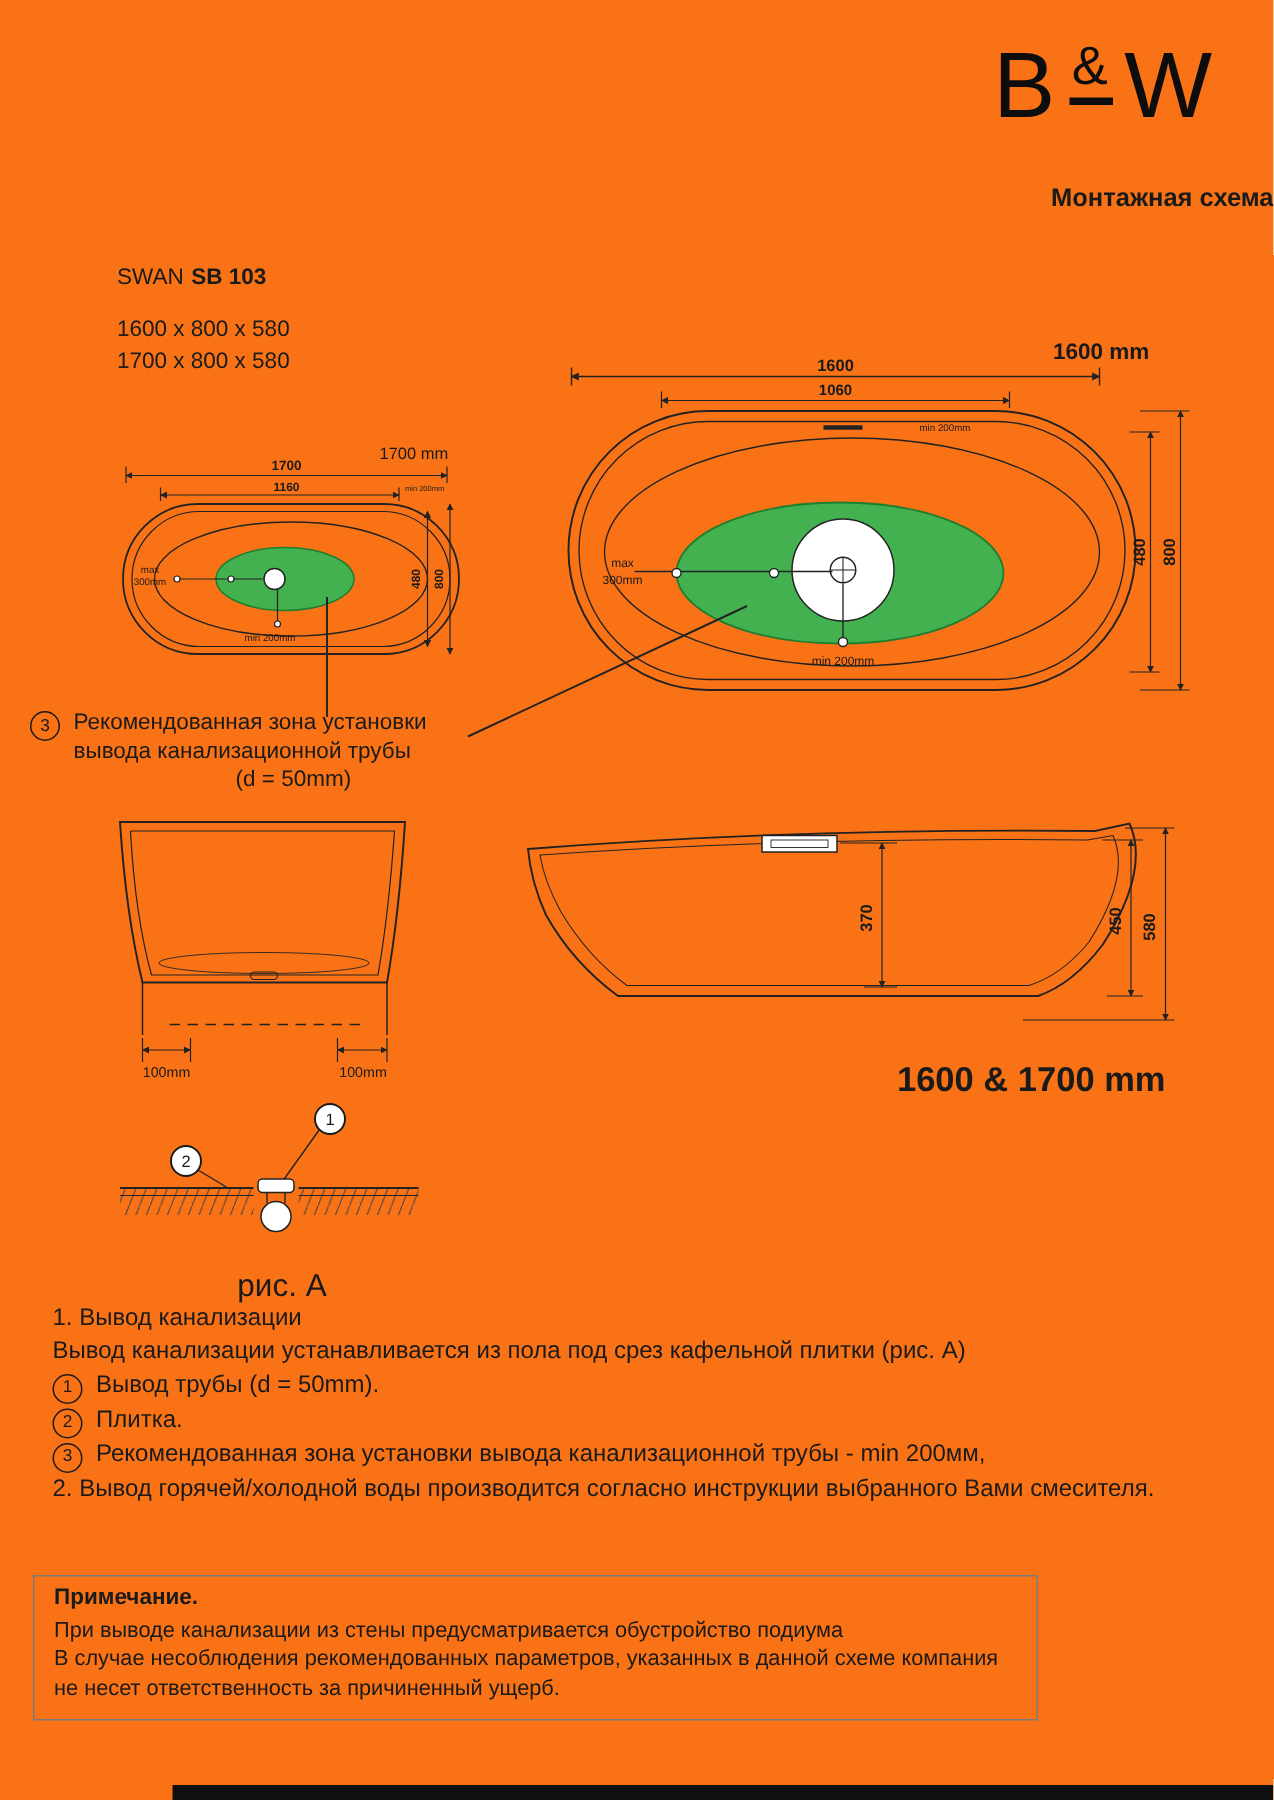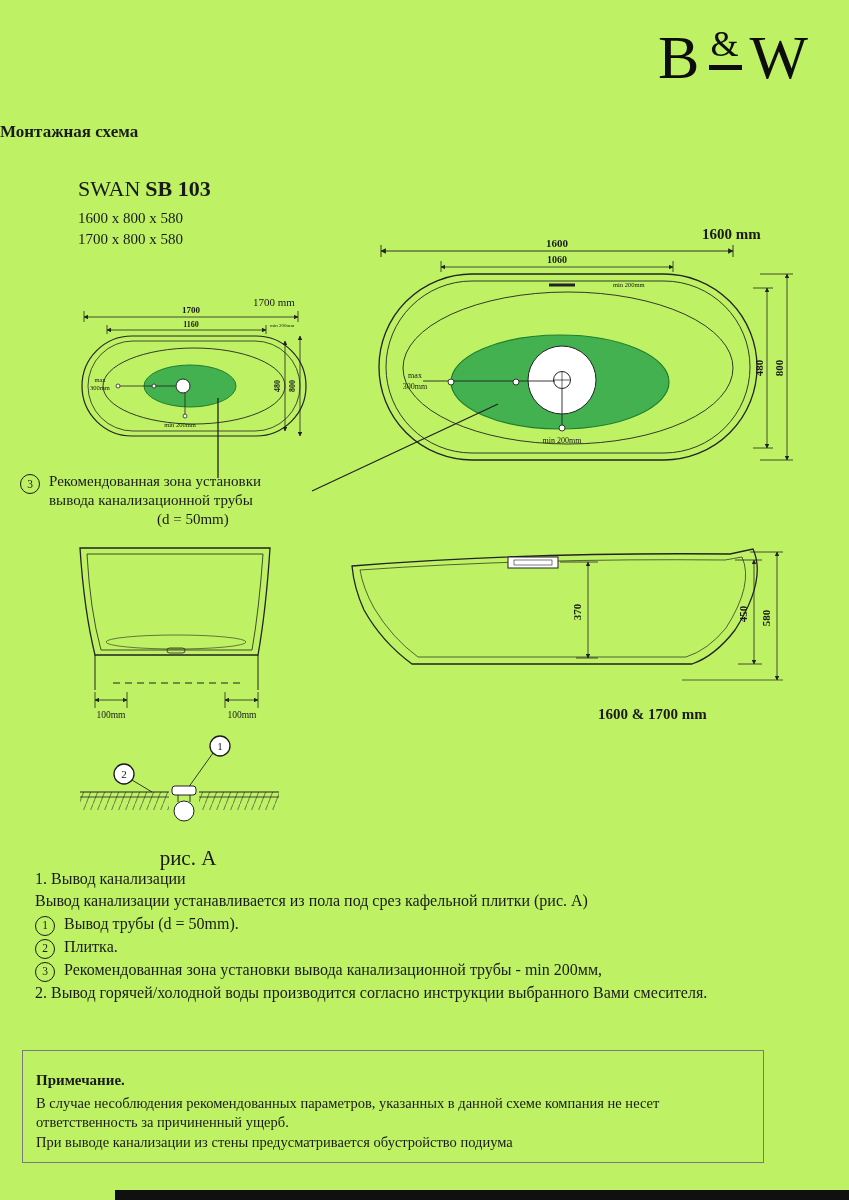--- a/index.html
+++ b/index.html
@@ -3,8 +3,8 @@
 <meta charset="utf-8">
 <style>
   html,body{margin:0;padding:0;background:#fff;}
-  .page{position:relative;width:849px;height:1200px;background:#bef264;overflow:hidden;
-        font-family:Liberation Serif, serif;color:#1a1a1a;}
+  .page{position:relative;width:849px;height:1200px;background:#f97316;overflow:hidden;
+        font-family:Liberation Sans, sans-serif;color:#1a1a1a;}
   .logo{position:absolute;top:22px;right:38px;font-size:62px;letter-spacing:3px;font-weight:500;color:#0d0d0d;}
   .logo .amp{display:inline-block;font-size:36px;vertical-align:top;margin:4px 7px 0 7px;
              border-bottom:5px solid #0d0d0d;padding:0 1px 3px 1px;line-height:1;}

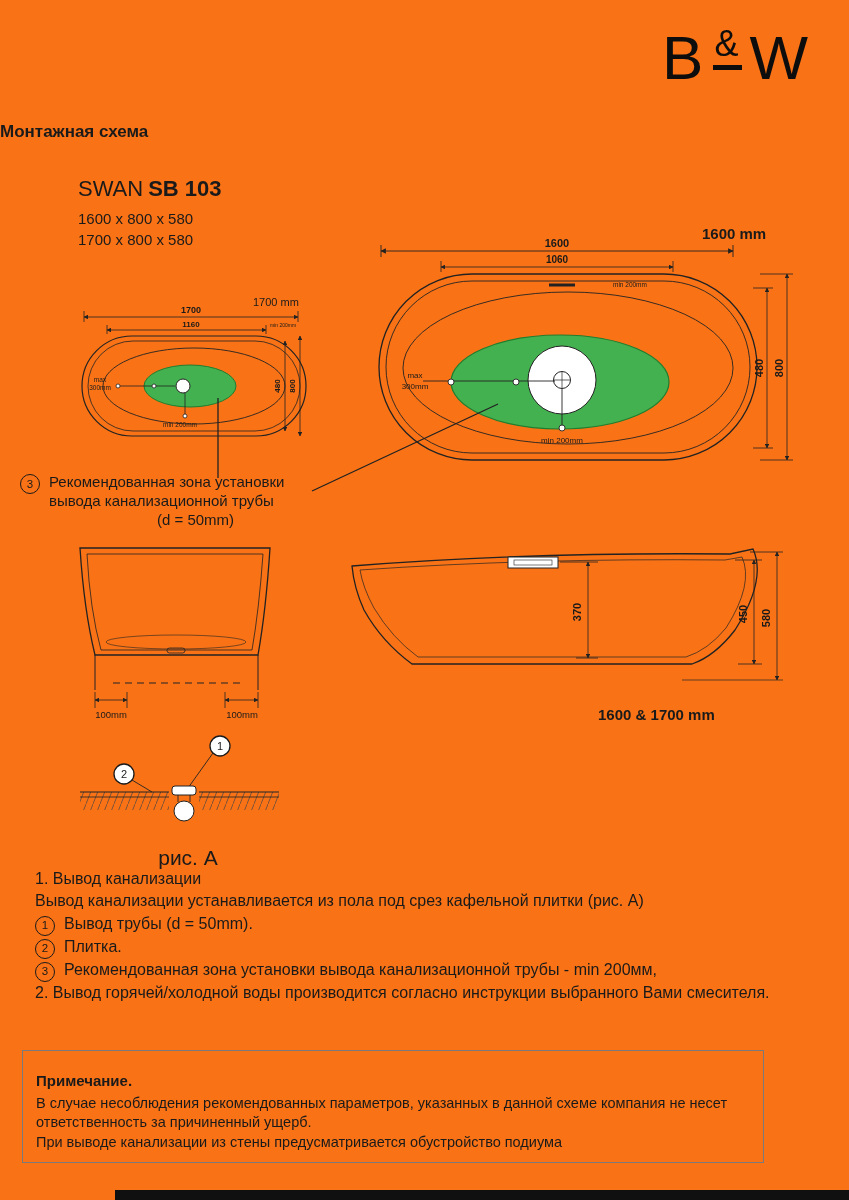--- a/index.html
+++ b/index.html
@@ -8,7 +8,7 @@
   .logo{position:absolute;top:22px;right:38px;font-size:62px;letter-spacing:3px;font-weight:500;color:#0d0d0d;}
   .logo .amp{display:inline-block;font-size:36px;vertical-align:top;margin:4px 7px 0 7px;
              border-bottom:5px solid #0d0d0d;padding:0 1px 3px 1px;line-height:1;}
-  .title{position:absolute;top:122px;left:0;width:100%;text-align:left;font-size:17px;font-weight:600;}
+  .title{position:absolute;top:122px;left:0;width:100%;text-align:right;font-size:17px;font-weight:600;}
   .product{position:absolute;left:78px;top:176px;}
   .pname{font-size:22px;margin-bottom:6px;}
   .pname .b{font-weight:bold;margin-left:5px;}

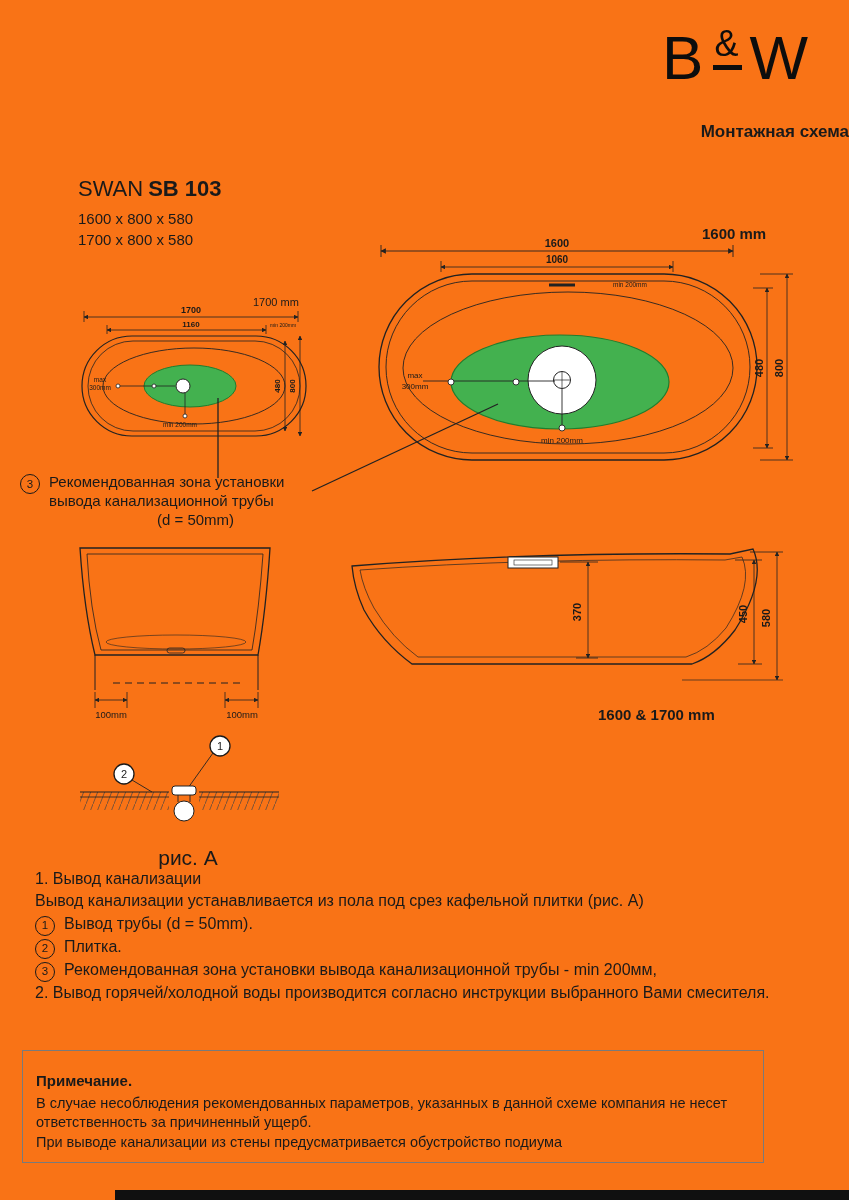--- a/index.html
+++ b/index.html
@@ -10,7 +10,7 @@
              border-bottom:5px solid #0d0d0d;padding:0 1px 3px 1px;line-height:1;}
   .title{position:absolute;top:122px;left:0;width:100%;text-align:right;font-size:17px;font-weight:600;}
   .product{position:absolute;left:78px;top:176px;}
-  .pname{font-size:22px;margin-bottom:6px;}
+  .pname{font-size:15px;margin-bottom:16px;}
   .pname .b{font-weight:bold;margin-left:5px;}
   .psize{font-size:15px;line-height:21px;}
   .abs{position:absolute;}

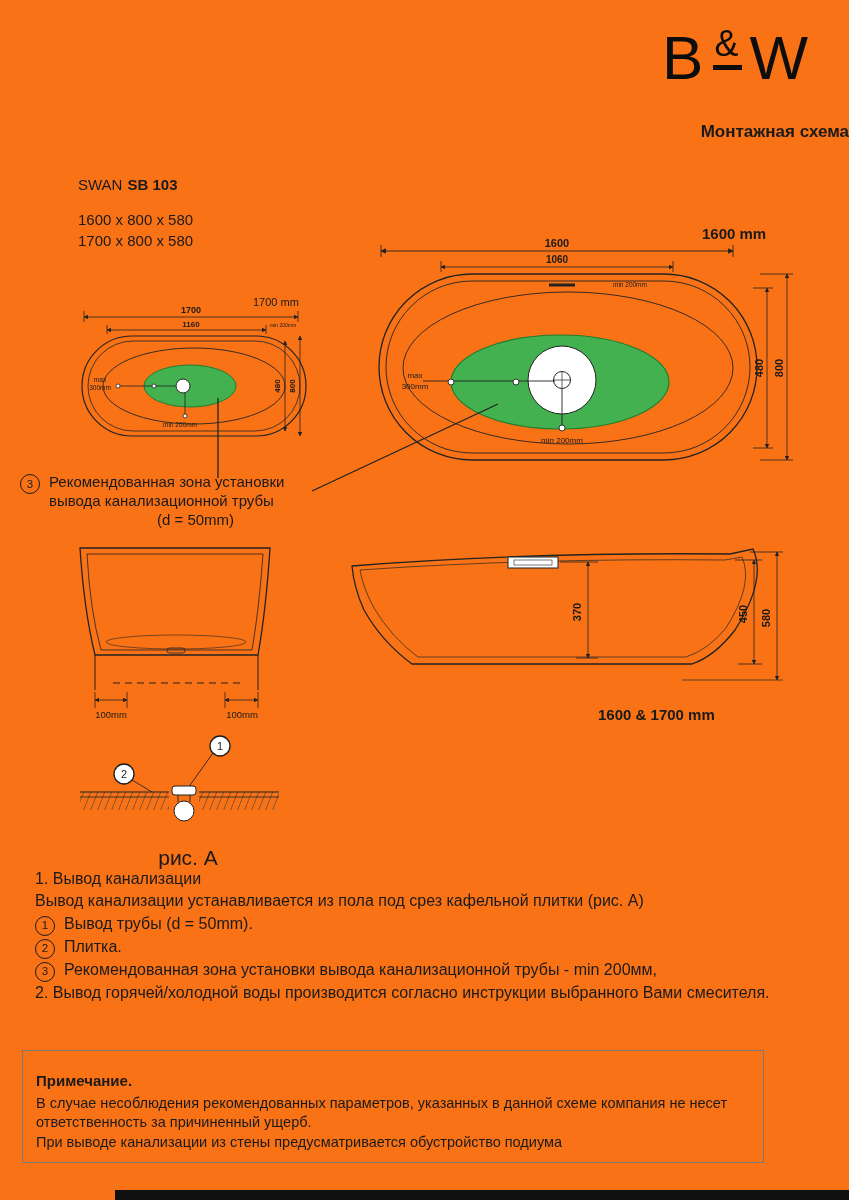--- a/index.html
+++ b/index.html
@@ -18,7 +18,7 @@
   .cnum{display:inline-flex;align-items:center;justify-content:center;width:18px;height:18px;
         border:1.4px solid #1a1a1a;border-radius:50%;font-size:11.5px;flex:0 0 auto;margin-right:9px;margin-top:2px;}
   .c3text .ind{margin-left:108px;}
-  .sideLabel{position:absolute;left:598px;top:706px;font-size:15px;font-weight:bold;}
+  .sideLabel{position:absolute;left:598px;top:706px;font-size:23px;font-weight:bold;}
   .figcap{position:absolute;left:138px;top:846px;width:100px;text-align:center;font-size:21px;}
   .notes{position:absolute;left:35px;top:868px;right:14px;font-size:16px;line-height:22.3px;}
   .notes .row{display:flex;align-items:flex-start;}

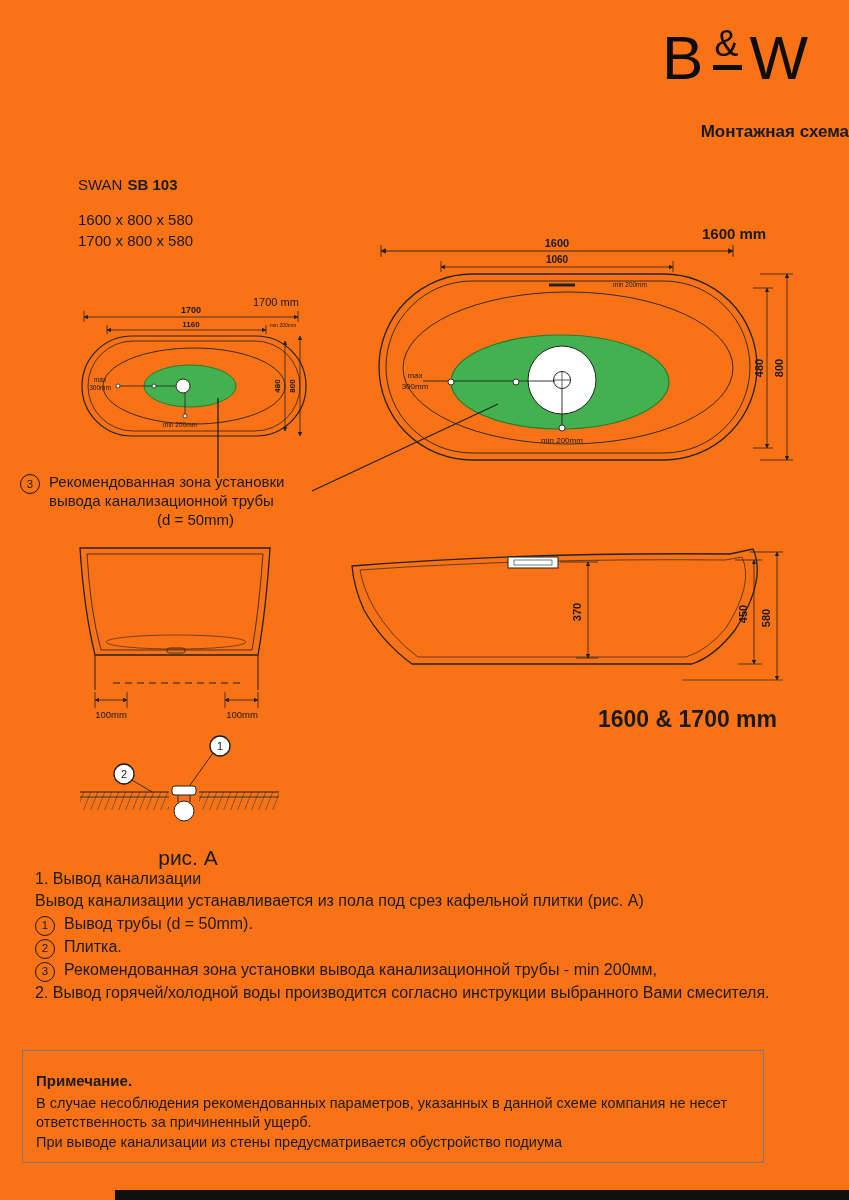--- a/index.html
+++ b/index.html
@@ -23,8 +23,8 @@
   .notes{position:absolute;left:35px;top:868px;right:14px;font-size:16px;line-height:22.3px;}
   .notes .row{display:flex;align-items:flex-start;}
   .notes .row .cnum{margin-top:3px;}
-  .remark{position:absolute;left:22px;top:1050px;width:742px;box-sizing:border-box;border:1px solid #7a7a7a;
-          padding:20px 13px 10px 13px;font-size:14.5px;line-height:19.5px;}
+  .remark{position:absolute;left:22px;top:1050px;width:670px;box-sizing:border-box;border:1px solid #7a7a7a;
+          padding:4px 13px 10px 13px;font-size:14.5px;line-height:19.5px;}
   .remark .rtitle{font-weight:bold;font-size:15px;margin-bottom:3px;}
   .footbar{position:absolute;left:115px;top:1190px;width:734px;height:10px;background:#101010;}
   svg text{fill:#1a1a1a;}

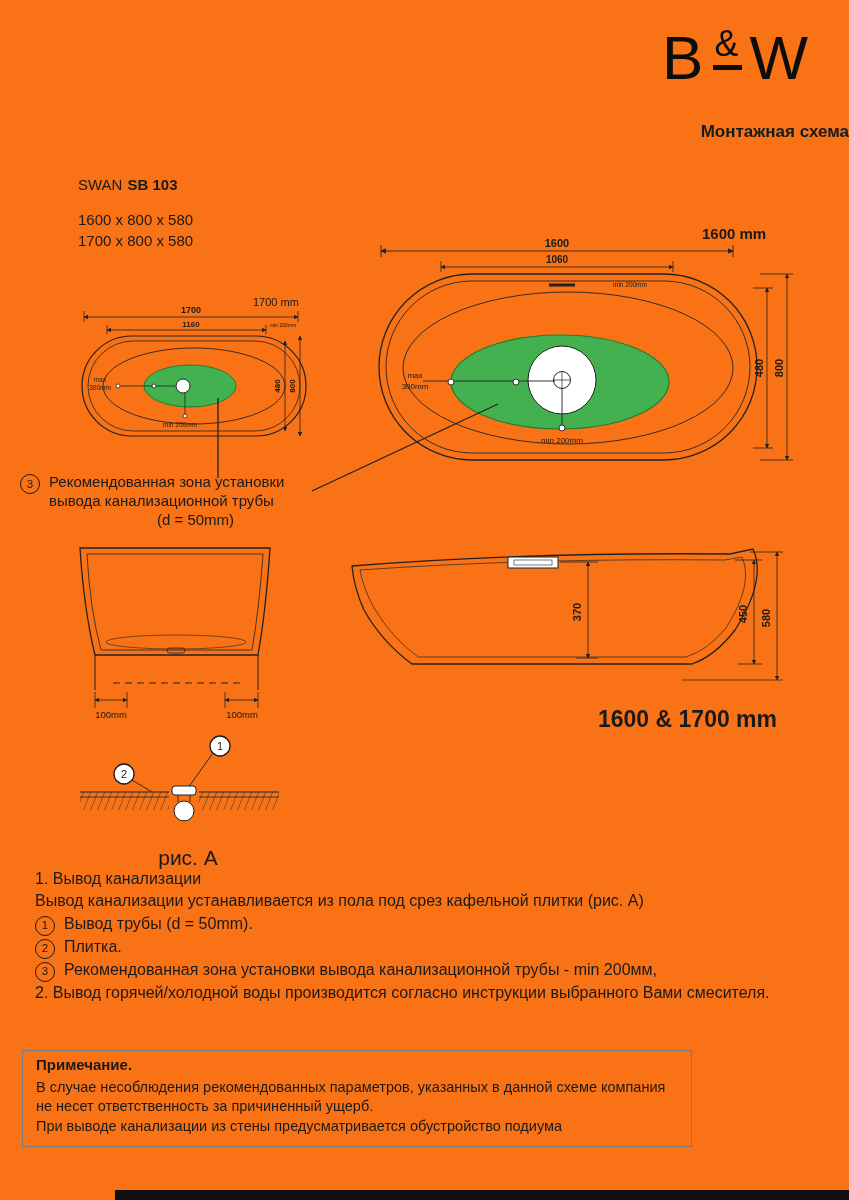--- a/index.html
+++ b/index.html
@@ -272,8 +272,8 @@
 
   <div class="remark">
     <div class="rtitle">Примечание.</div>
+    <div>При выводе канализации из стены предусматривается обустройство подиума</div>
     <div>В случае несоблюдения рекомендованных параметров, указанных в данной схеме компания не несет ответственность за причиненный ущерб.</div>
-    <div>При выводе канализации из стены предусматривается обустройство подиума</div>
   </div>
 
   <div class="footbar"></div>

